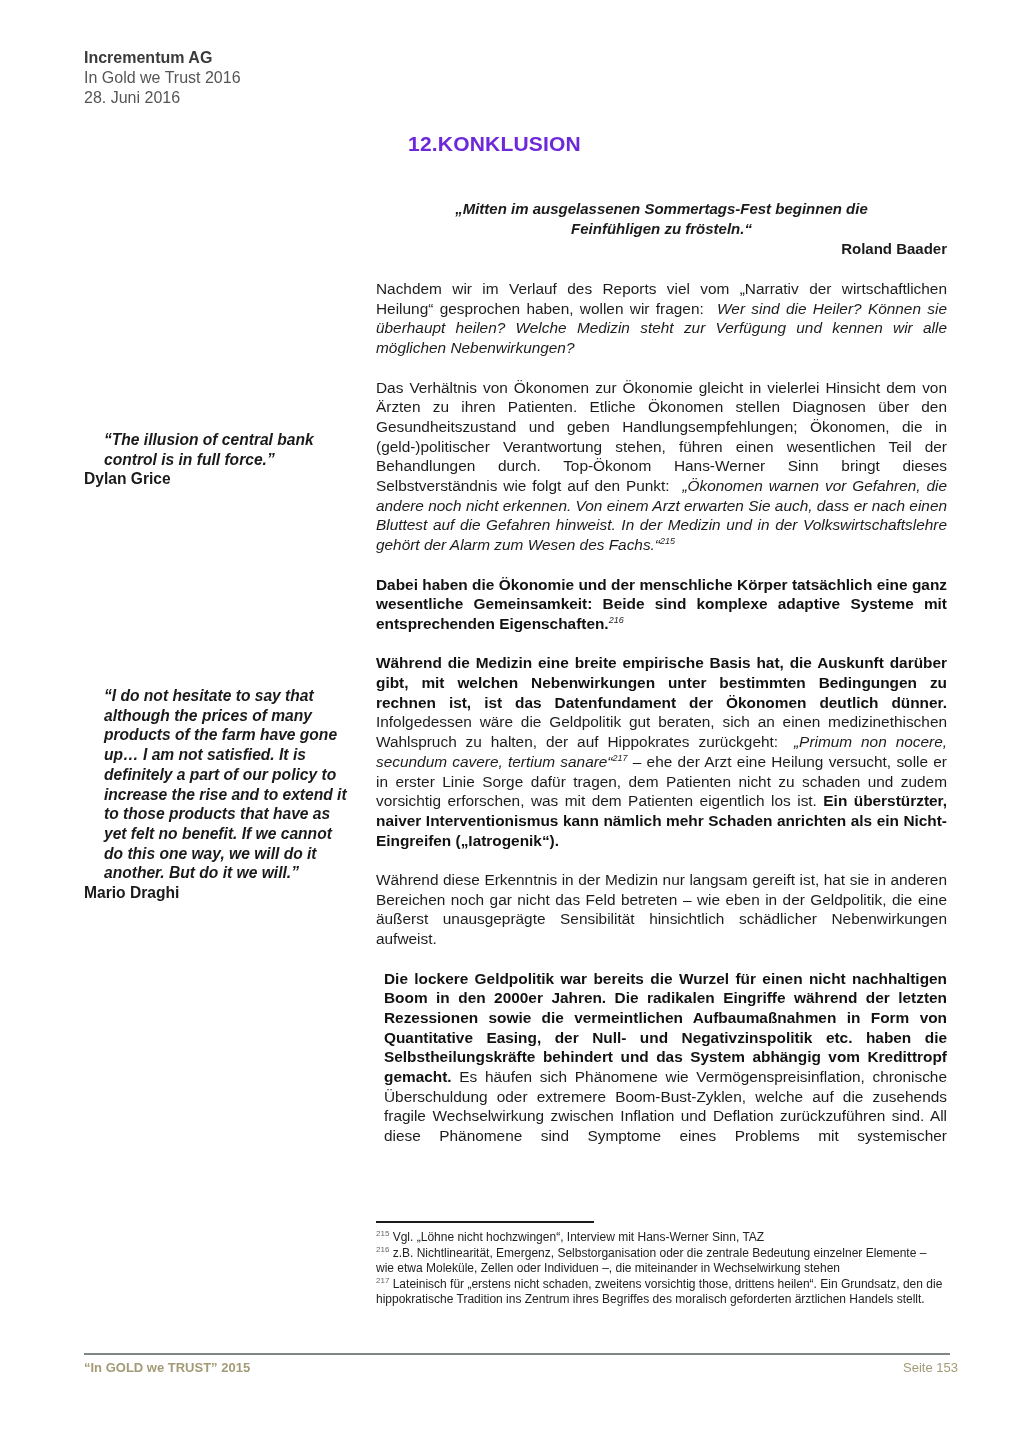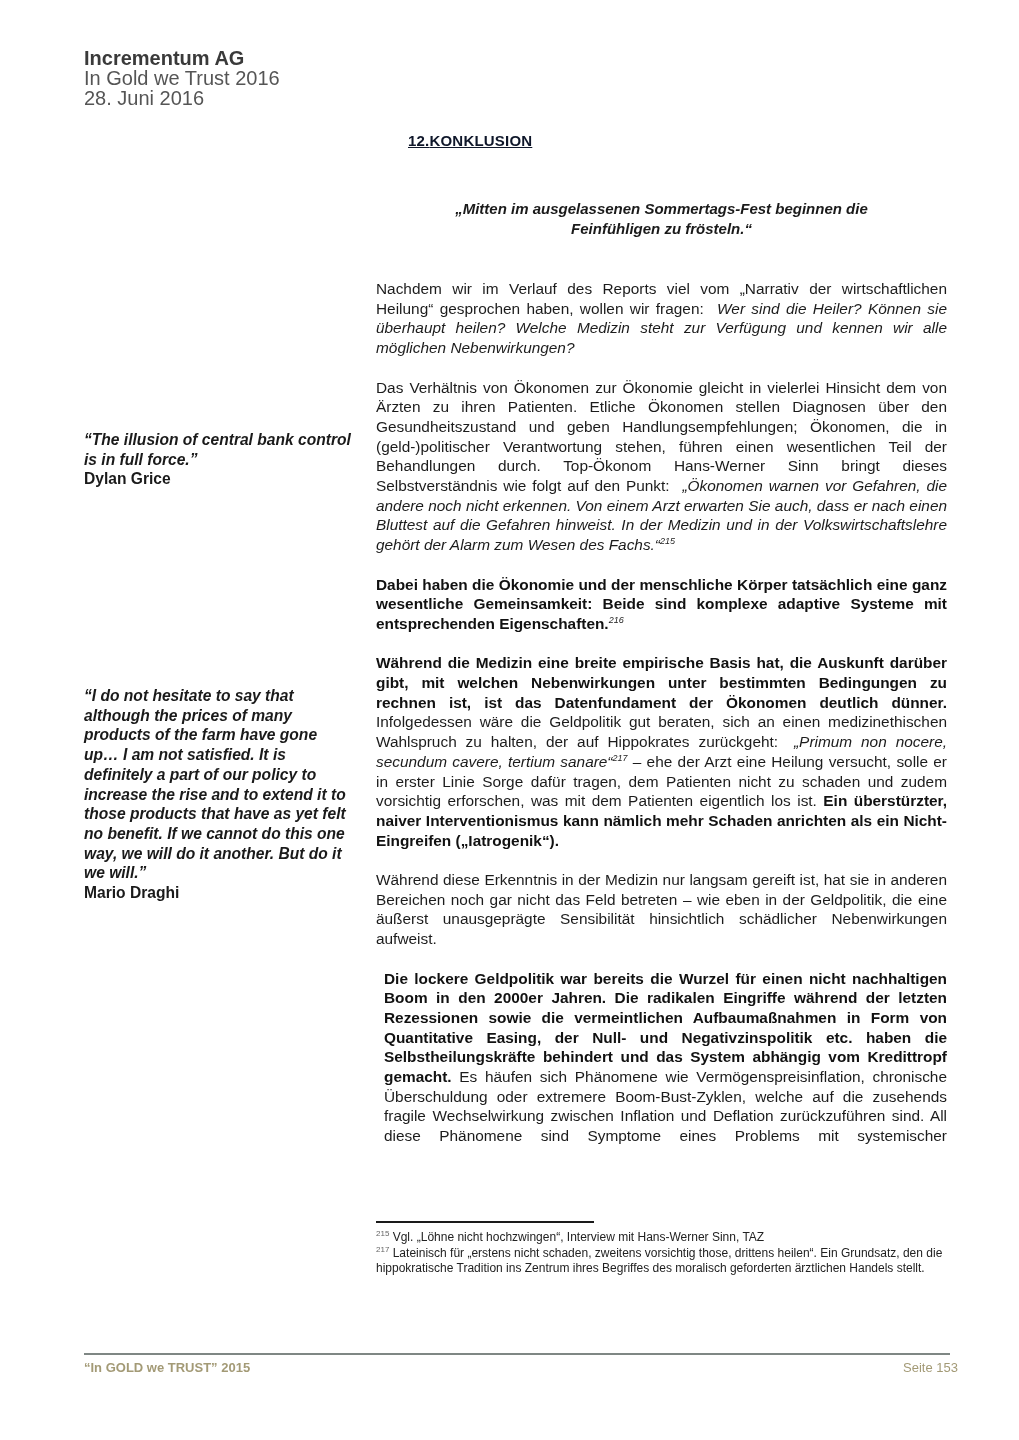--- a/index.html
+++ b/index.html
@@ -7,7 +7,7 @@
     width: 1019px; height: 1440px; position: relative; overflow: hidden;
     font-family: "Liberation Sans", sans-serif; color: #1a1a1a;
   }
-  .hdr { position: absolute; left: 84px; top: 48px; font-size: 20px; line-height: 20px; color: #555; }
+  .hdr { position: absolute; left: 84px; top: 48px; font-size: 16px; line-height: 20px; color: #555; }
   .hdr .company { font-weight: bold; color: #3a3a3a; }
   .title { position: absolute; left: 408px; top: 132px; font-size: 15px; font-weight: bold; color: #0f172a; letter-spacing: 0.2px; text-decoration: underline; }
   .epigraph { position: absolute; left: 376px; top: 199px; width: 571px; font-size: 15px; line-height: 20px; }

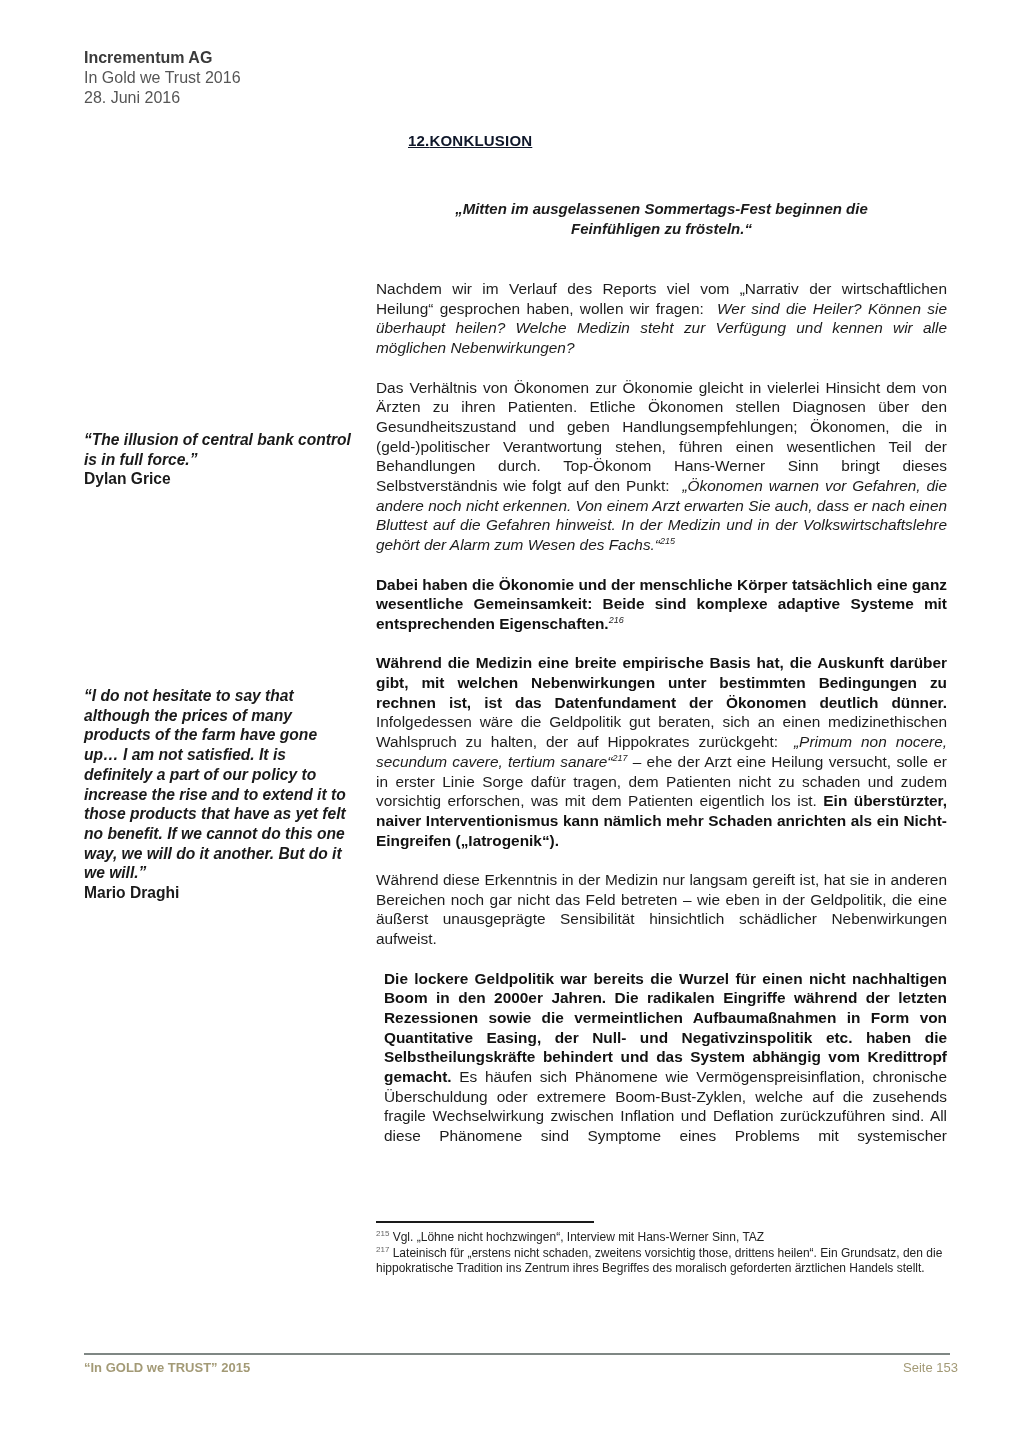--- a/index.html
+++ b/index.html
@@ -9,7 +9,7 @@
   }
   .hdr { position: absolute; left: 84px; top: 48px; font-size: 16px; line-height: 20px; color: #555; }
   .hdr .company { font-weight: bold; color: #3a3a3a; }
-  .title { position: absolute; left: 408px; top: 132px; font-size: 15px; font-weight: bold; color: #0f172a; letter-spacing: 0.2px; text-decoration: underline; }
+  .title { position: absolute; left: 408px; top: 132px; font-size: 21px; font-weight: bold; color: #6d28d9; letter-spacing: 0.2px; }
   .epigraph { position: absolute; left: 376px; top: 199px; width: 571px; font-size: 15px; line-height: 20px; }
   .epigraph .quote { text-align: center; font-style: italic; font-weight: bold; }
   .epigraph .author { text-align: right; font-weight: bold; }

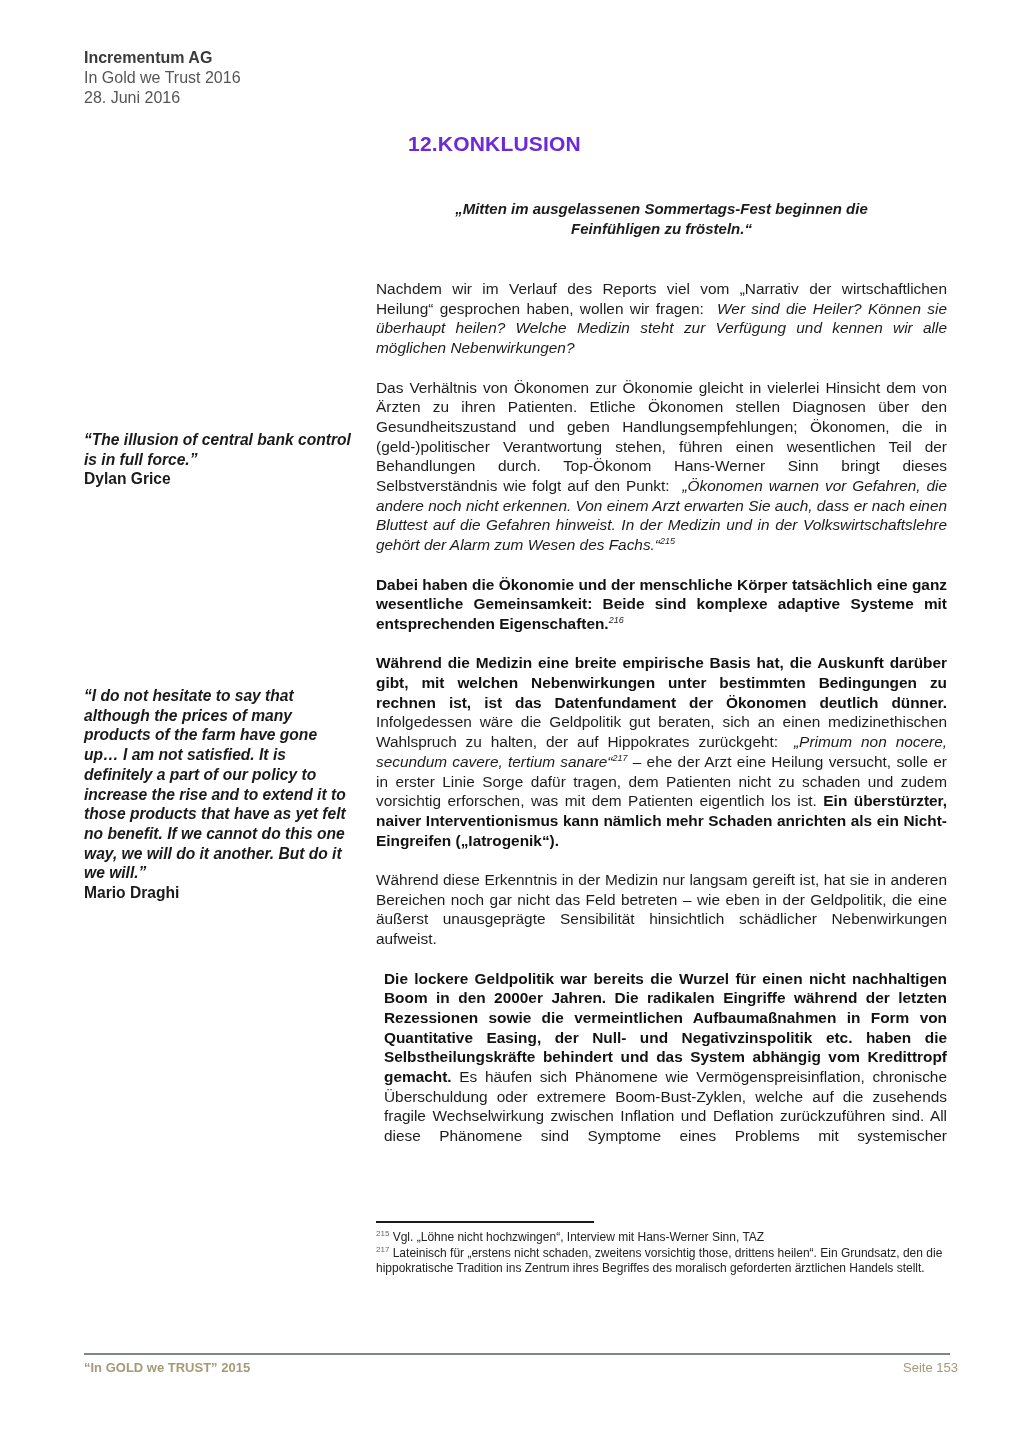--- a/index.html
+++ b/index.html
@@ -45,6 +45,7 @@
 <div class="epigraph">
   <div class="quote">„Mitten im ausgelassenen Sommertags-Fest beginnen die</div>
   <div class="quote">Feinfühligen zu frösteln.“</div>
+  <div class="author">Roland Baader</div>
 </div>
 
 <div class="side side-1">

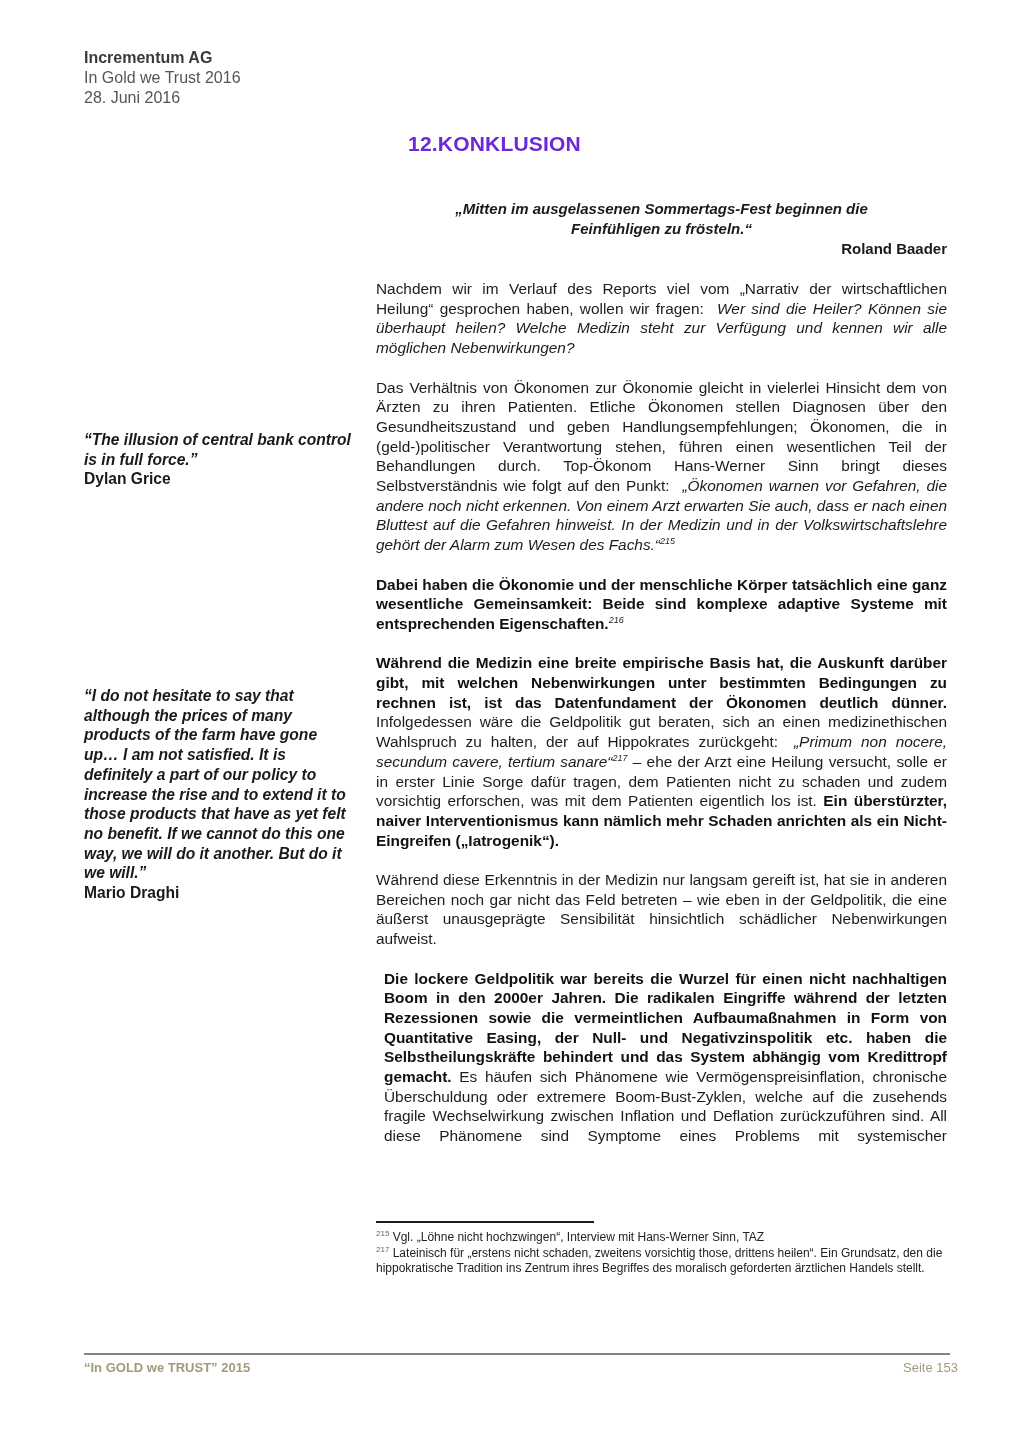--- a/index.html
+++ b/index.html
@@ -19,7 +19,7 @@
   .body i { font-style: italic; margin-left: 7px; }
   sup { font-size: 9px; line-height: 0; vertical-align: 6px; font-style: italic; }
   .side { position: absolute; left: 84px; width: 270px; font-size: 15.6px; line-height: 19.7px; font-weight: bold; color: #1a1a1a; }
-  .side .q { font-style: italic; }
+  .side .q { font-style: italic; margin-left: 20px; }
   .side-1 { top: 430px; }
   .side-2 { top: 686px; }
   .fn-rule { position: absolute; left: 376px; top: 1221px; width: 218px; height: 2px; background: #1a1a1a; }

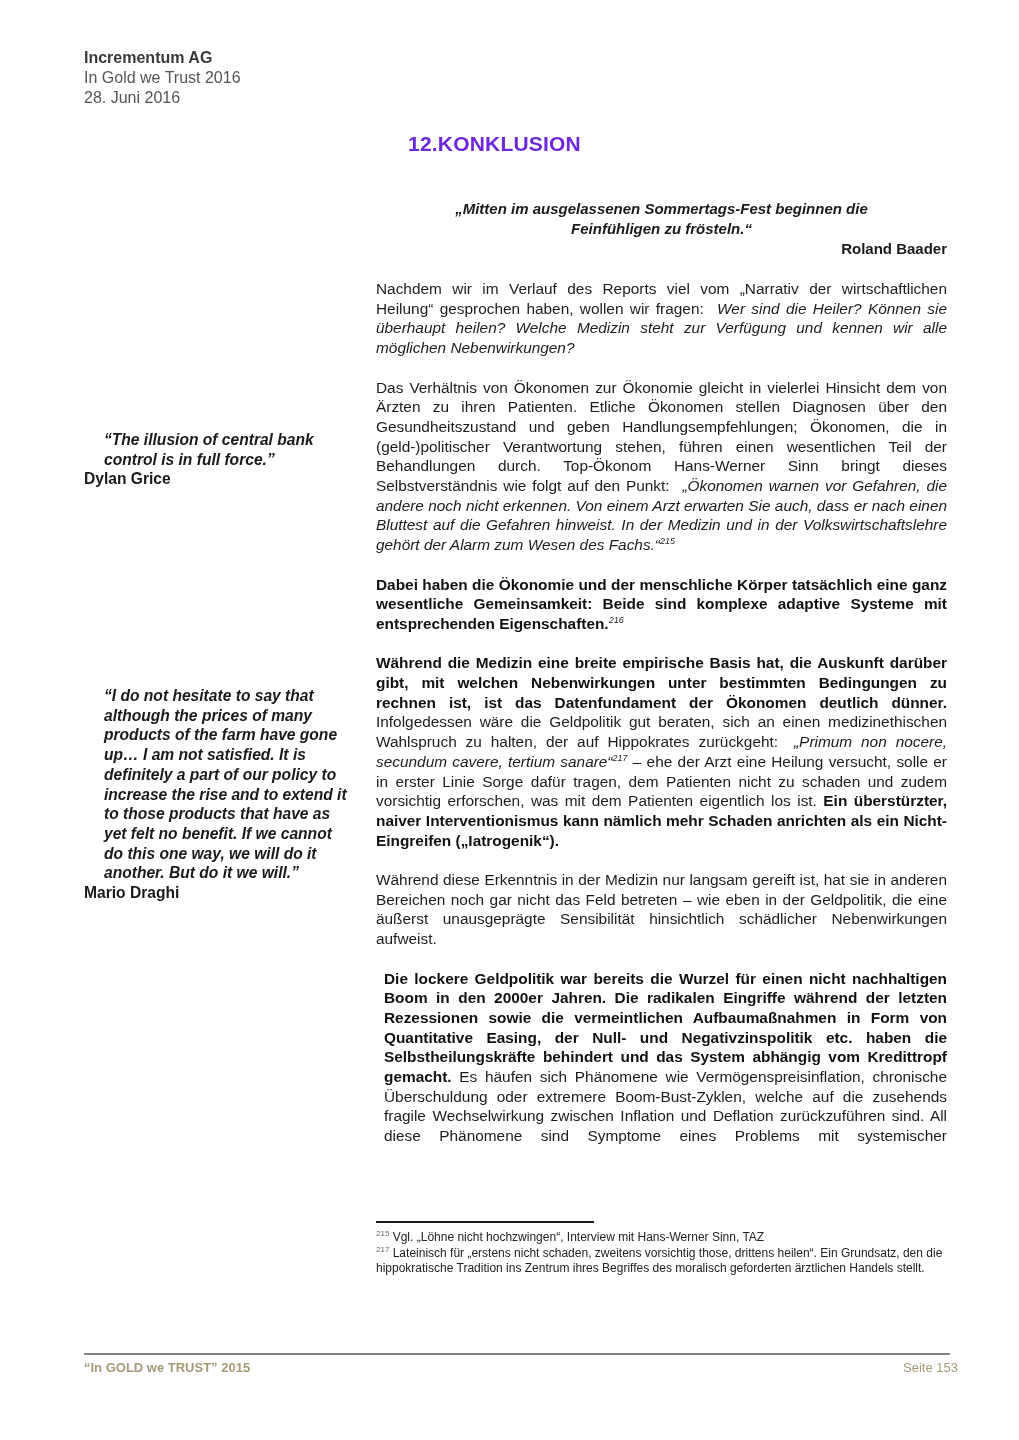--- a/index.html
+++ b/index.html
@@ -83,6 +83,7 @@
 
 <div class="footnotes">
   <div><sup>215</sup><span> Vgl. „Löhne nicht hochzwingen“, Interview mit Hans-Werner Sinn, TAZ</span></div>
+  <div><sup>216</sup><span> z.B. Nichtlinearität, Emergenz, Selbstorganisation oder die zentrale Bedeutung einzelner Elemente – wie etwa Moleküle, Zellen oder Individuen –, die miteinander in Wechselwirkung stehen</span></div>
   <div><sup>217</sup><span> Lateinisch für „erstens nicht schaden, zweitens vorsichtig those, drittens heilen“. Ein Grundsatz, den die hippokratische Tradition ins Zentrum ihres Begriffes des moralisch geforderten ärztlichen Handels stellt.</span></div>
 </div>
 

